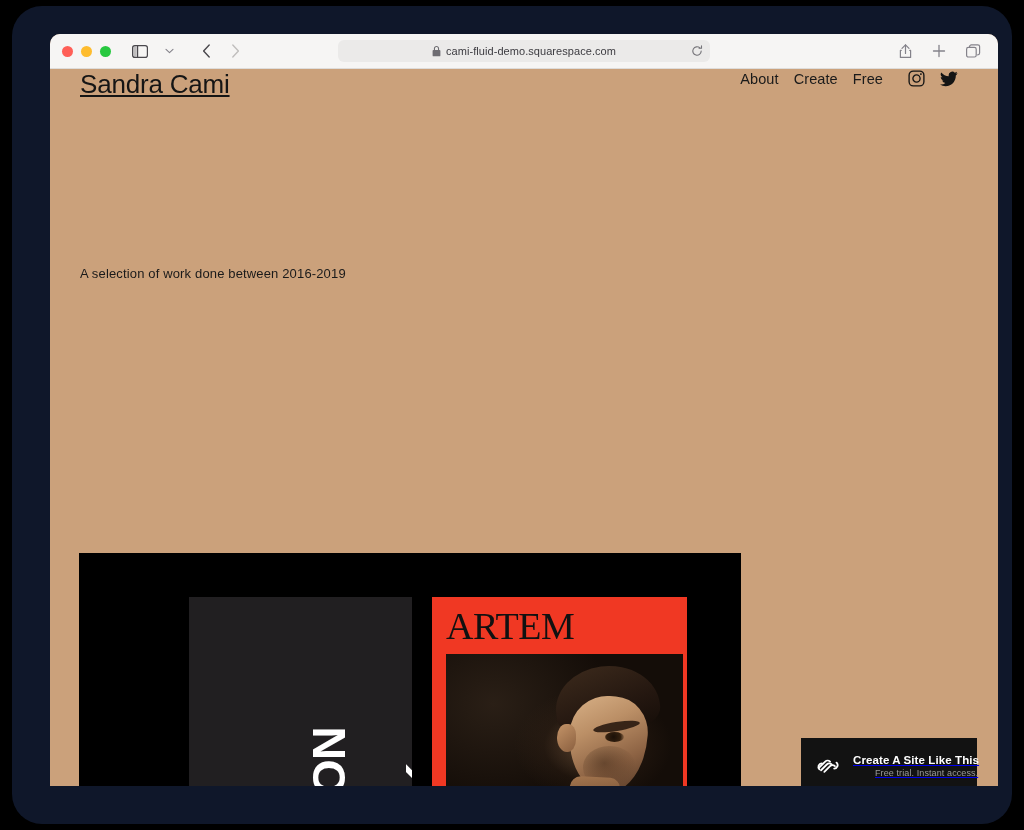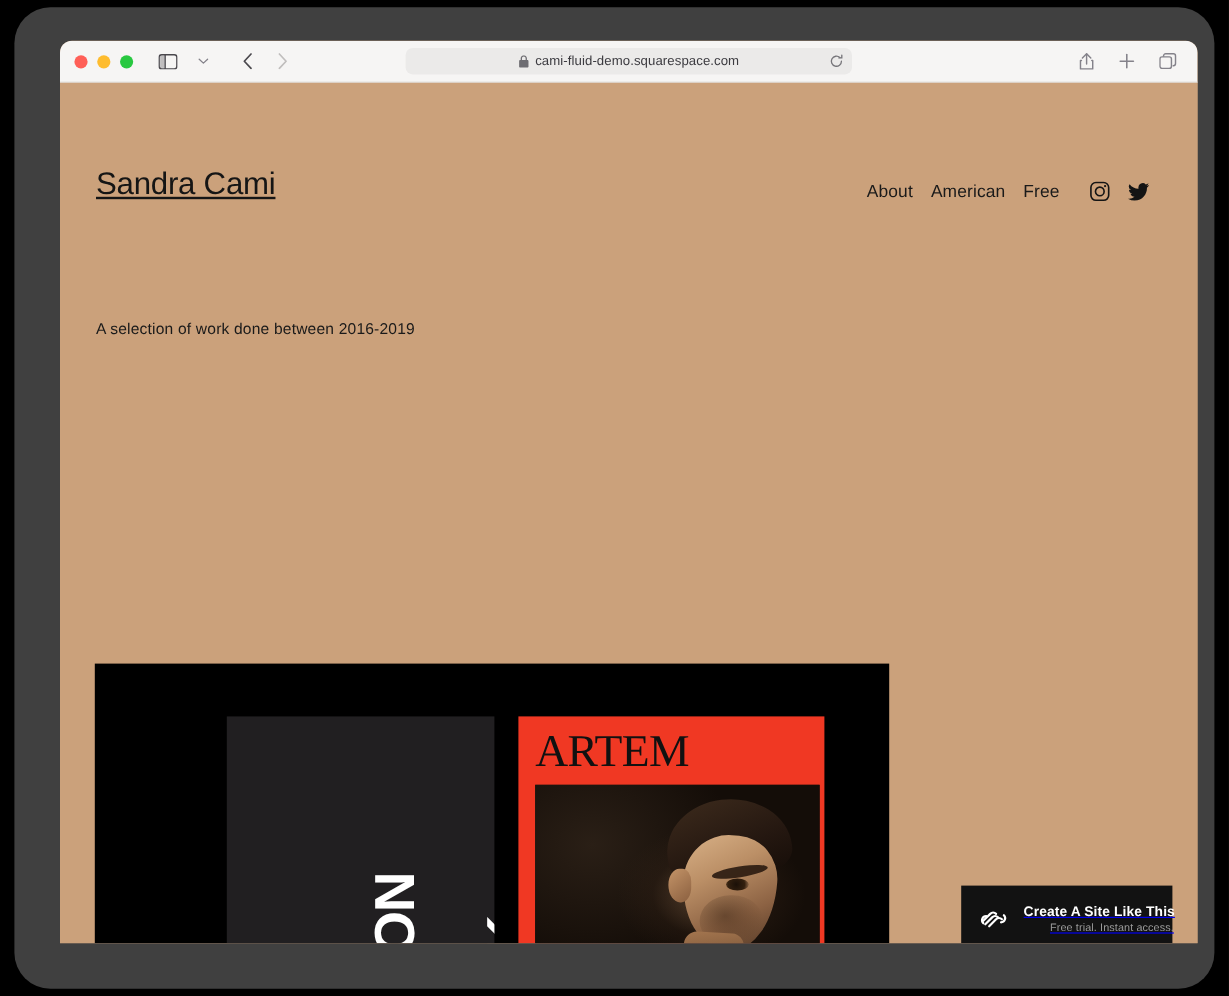--- a/index.html
+++ b/index.html
@@ -19,7 +19,7 @@
     top: 6px;
     width: 1000px;
     height: 818px;
-    background: #404040;
+    background: #0f172a;
     border-radius: 30px;
     overflow: hidden;
   }

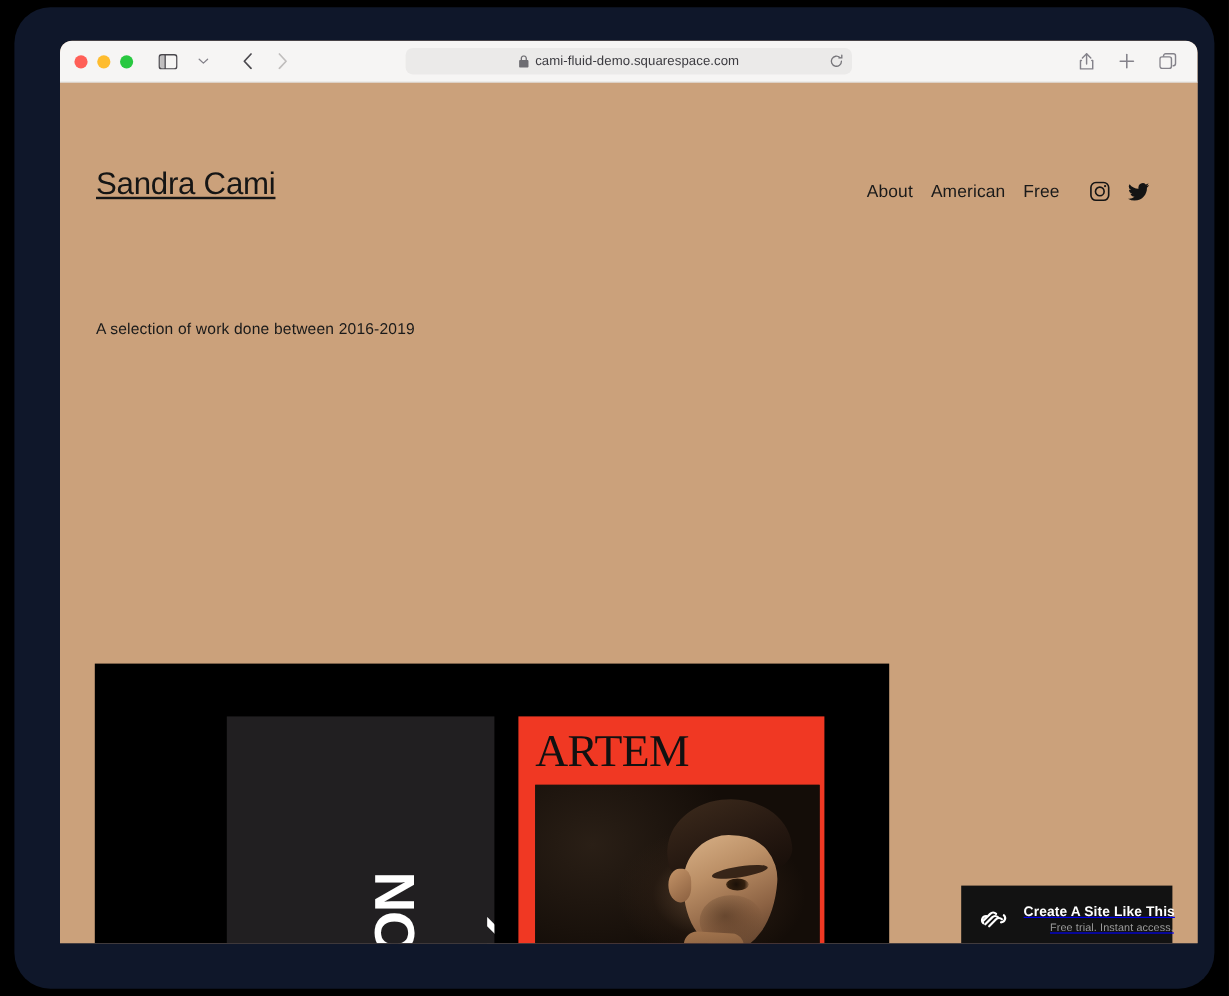--- a/index.html
+++ b/index.html
@@ -121,7 +121,7 @@
     height: 100px;
     padding: 0 30px 0 30px;
     display: flex;
-    align-items: flex-end;
+    align-items: flex-start;
     justify-content: space-between;
   }
 

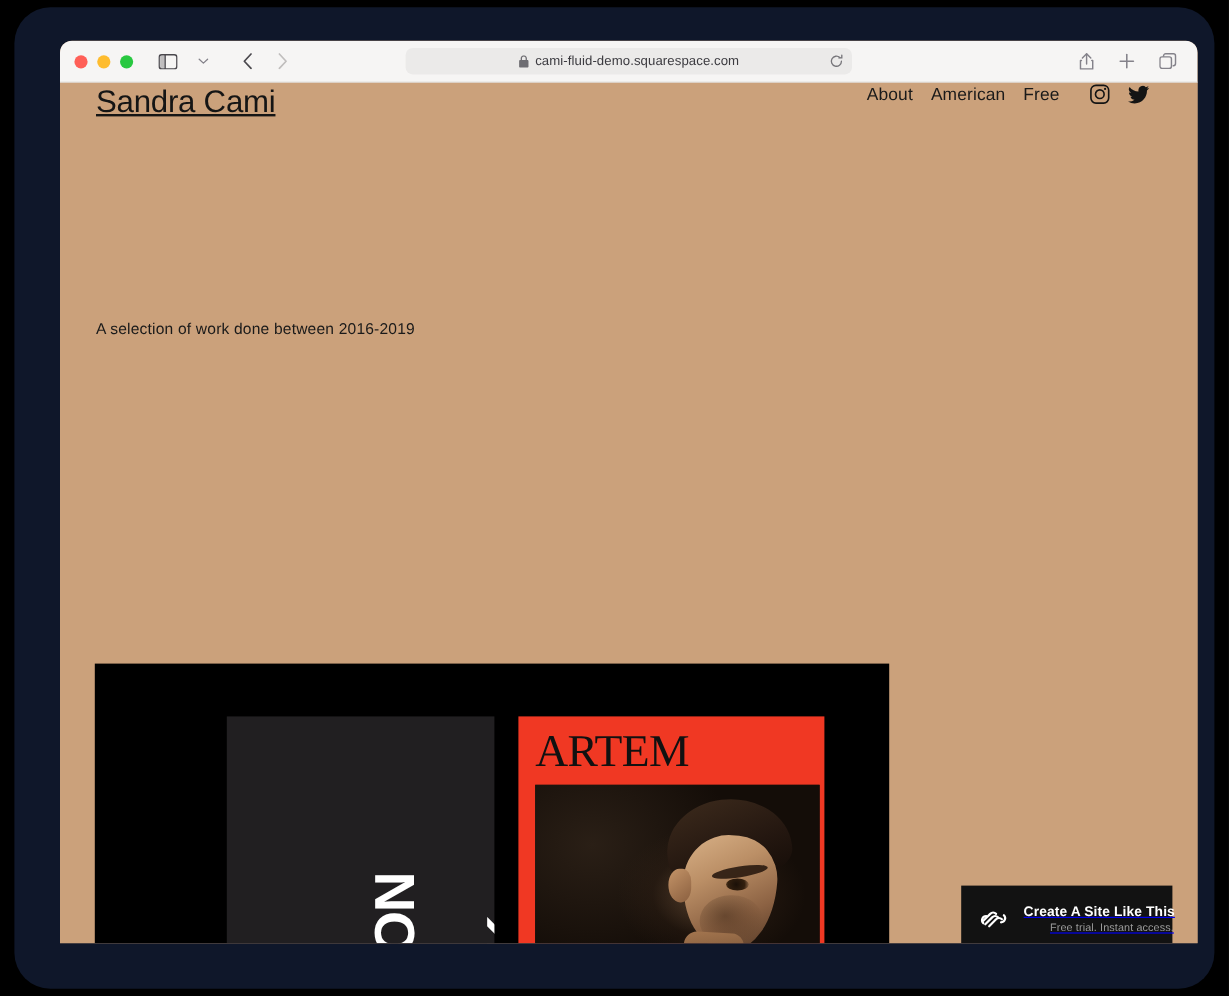--- a/index.html
+++ b/index.html
@@ -412,7 +412,7 @@
 
         <nav id="site-nav">
           <a class="nav-link" href="#">About</a>
-          <a class="nav-link" href="#">American</a>
+          <a class="nav-link" href="#">Create</a>
           <a class="nav-link" href="#">Free</a>
 
           <span id="social-group">

